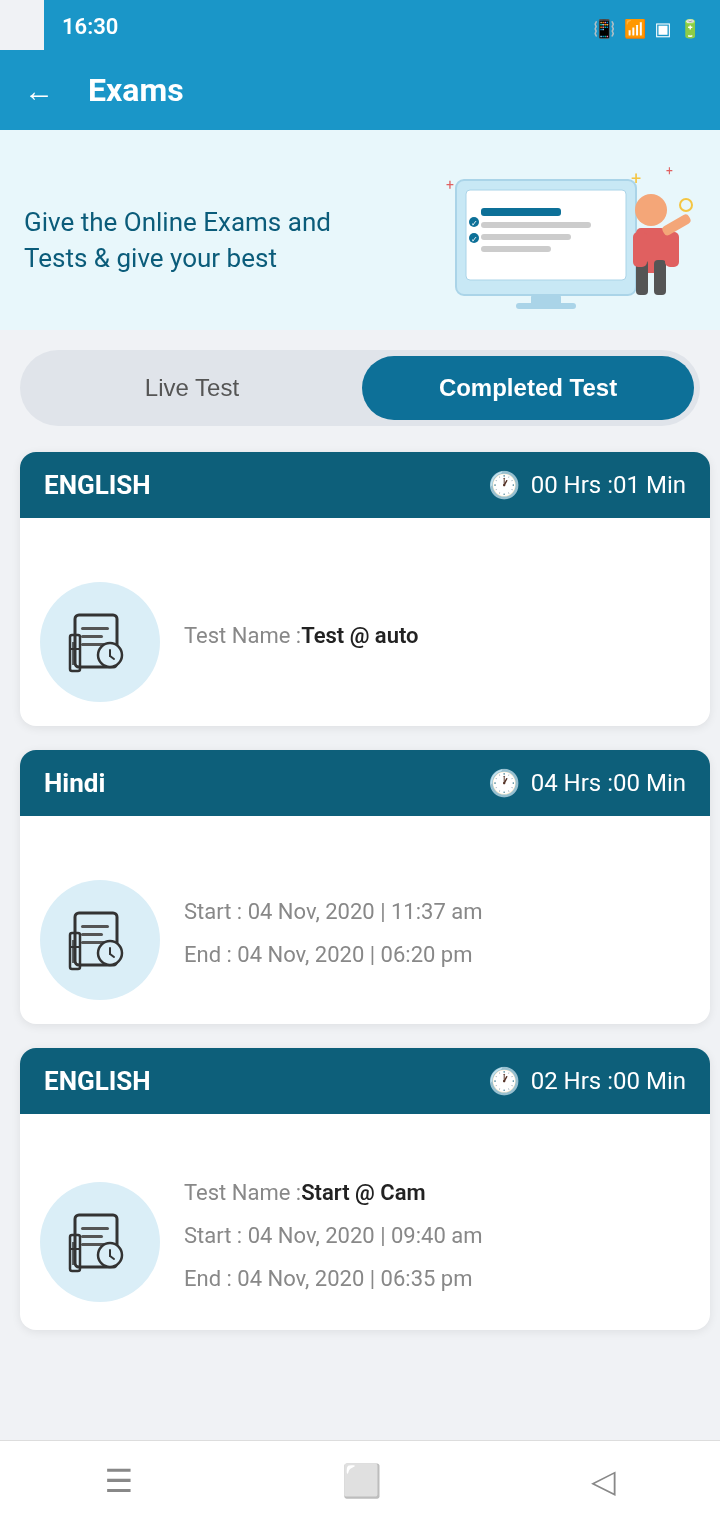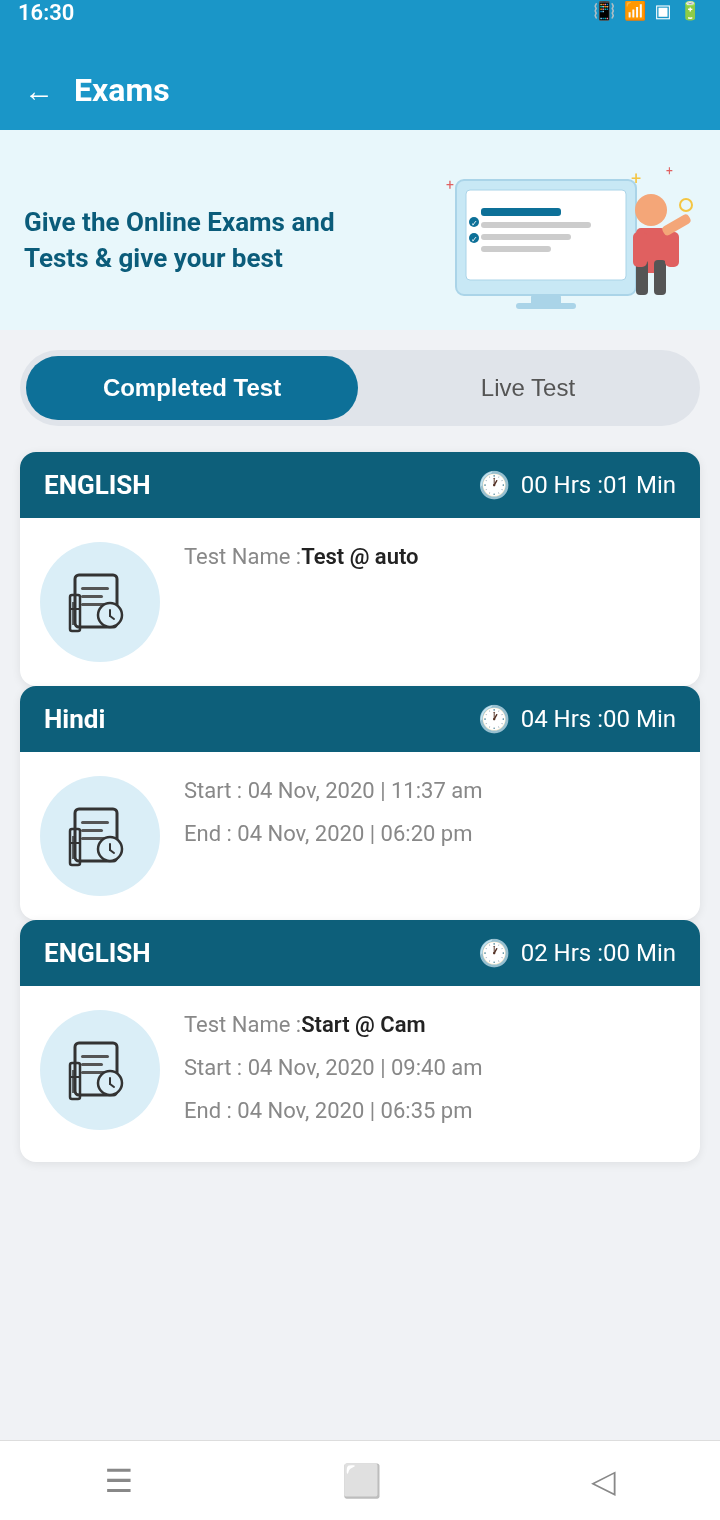--- a/index.html
+++ b/index.html
@@ -17,9 +17,10 @@
       background: #1a96c8;
       height: 50px;
       display: flex;
-      align-items: flex-start;
+      align-items: flex-end;
       justify-content: space-between;
-      padding: 0 18px;
+      padding: 11px 18px;
+      margin-left: 44px;
     }
     .status-time {
       color: white;

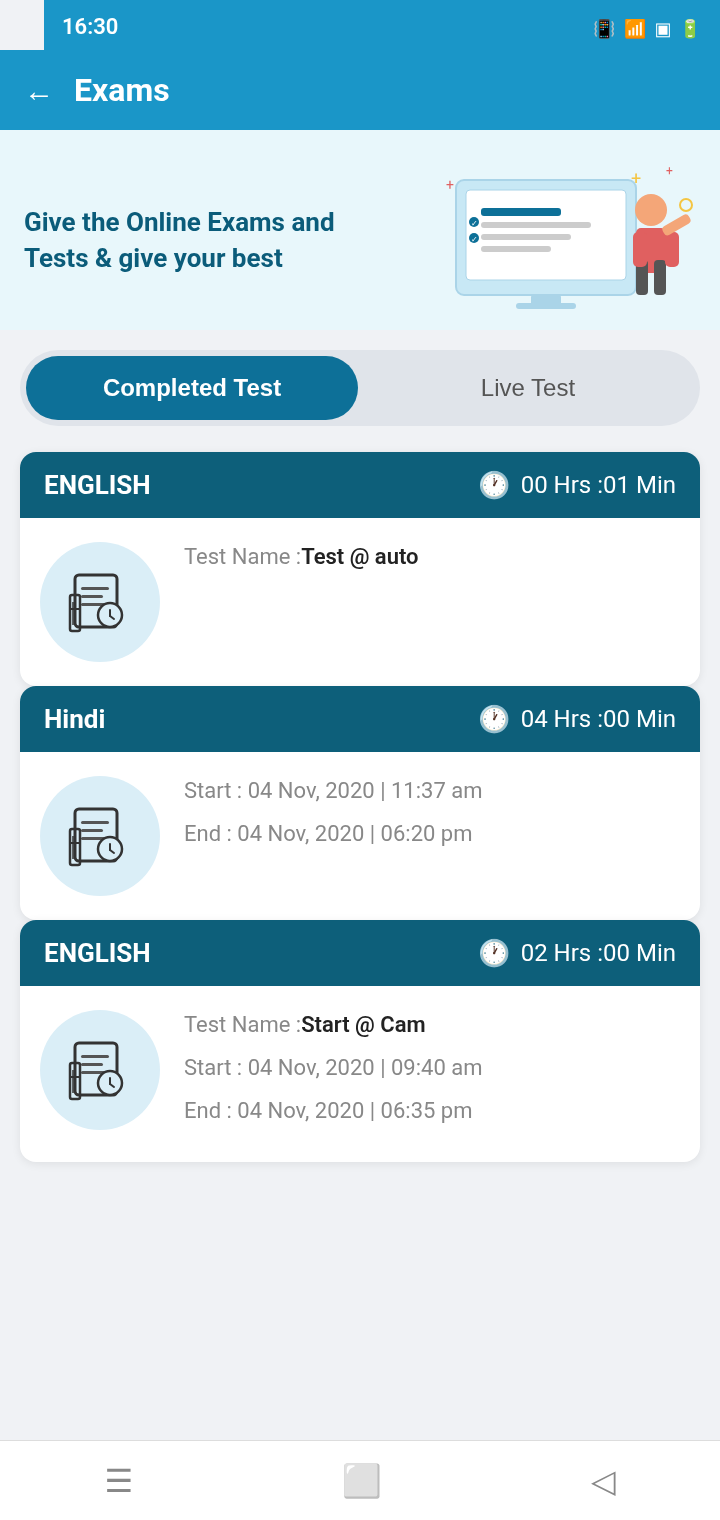--- a/index.html
+++ b/index.html
@@ -53,6 +53,7 @@
       color: white;
       font-size: 32px;
       font-weight: bold;
+      margin-left: 14px;
     }
 
     

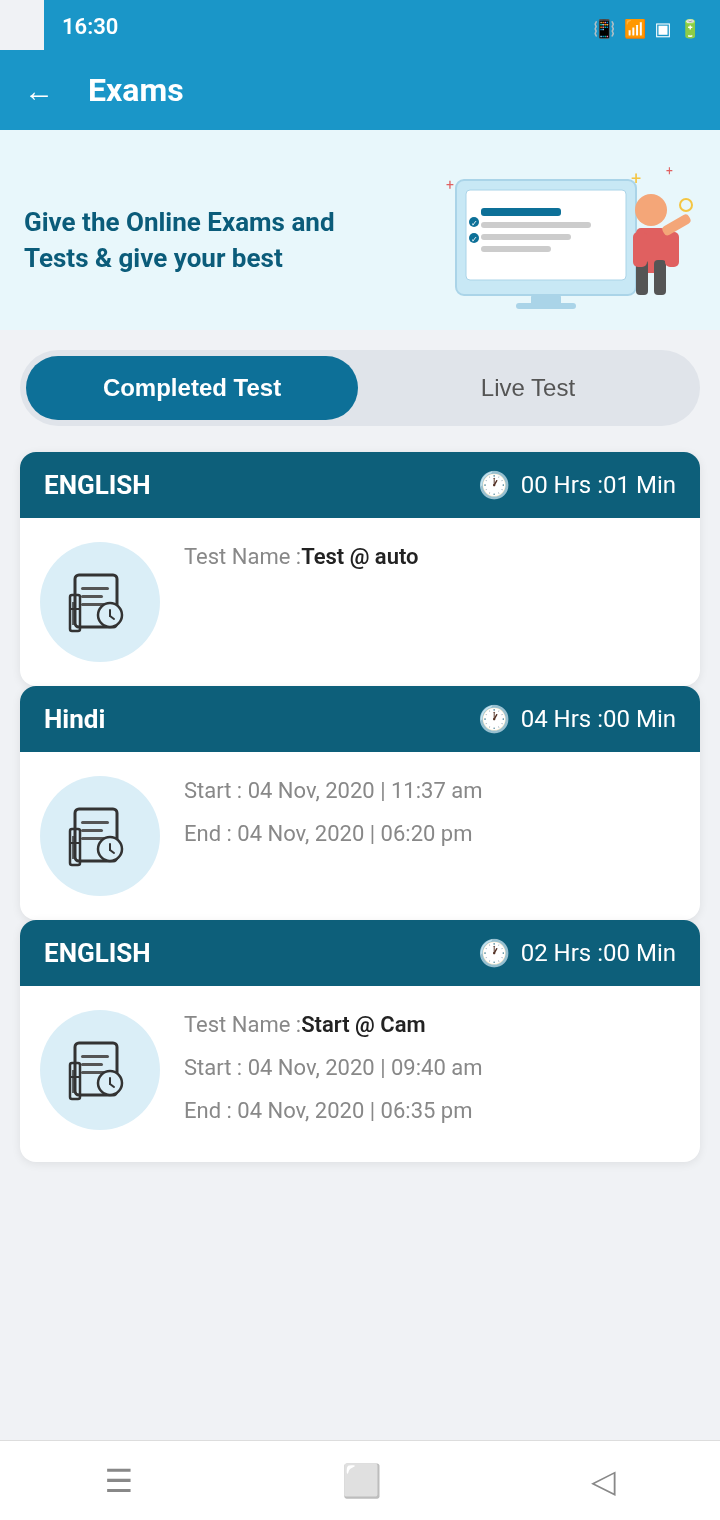--- a/index.html
+++ b/index.html
@@ -71,7 +71,7 @@
     .banner-text {
       color: #0b5c7a;
       font-size: 26px;
-      font-weight: bold;
+      font-weight: normal;
       line-height: 1.4;
       max-width: 340px;
     }

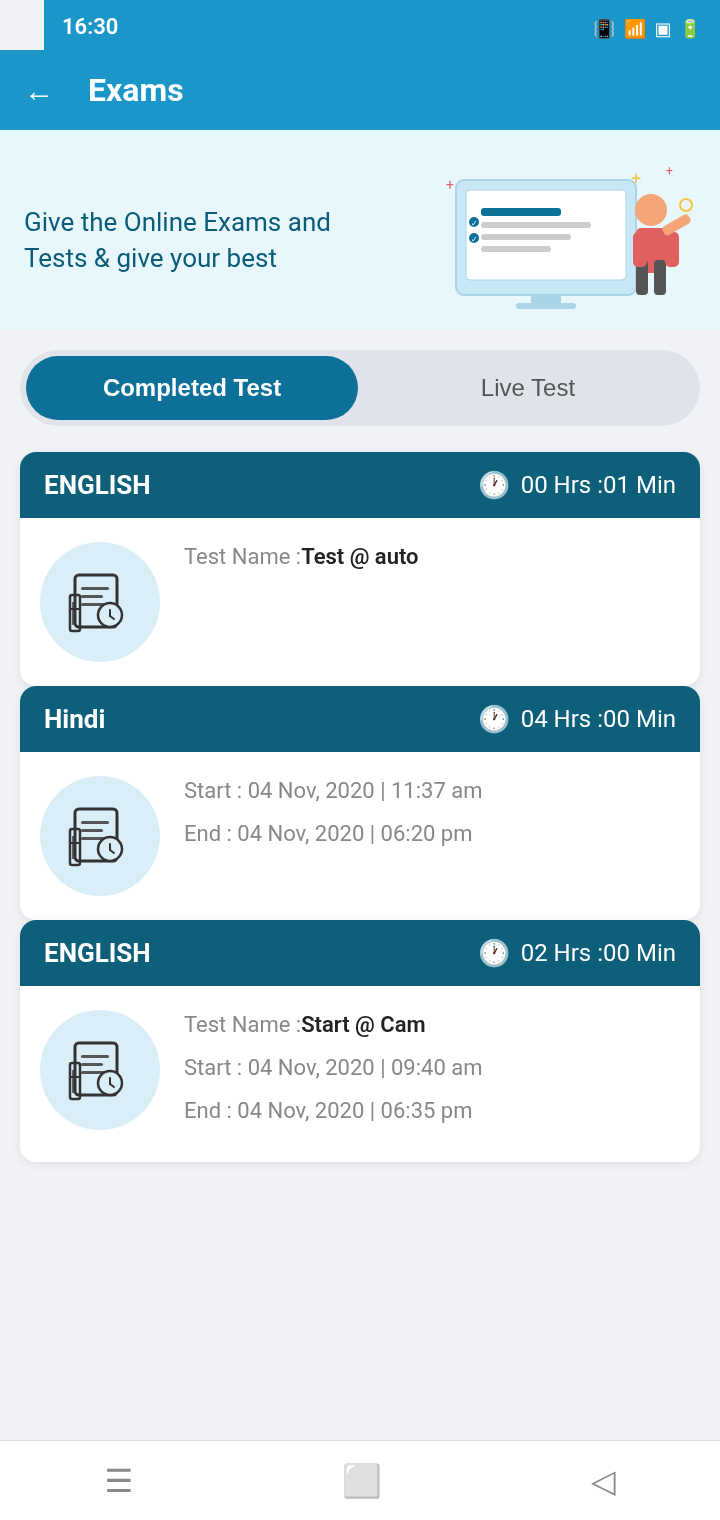--- a/index.html
+++ b/index.html
@@ -260,11 +260,11 @@
 
 <div class="tabs-container">
   <div class="tabs">
+    <button class="tab tab-inactive">
+      <span>Live Test</span>
+    </button>
     <button class="tab tab-active">
       <span>Completed Test</span>
-    </button>
-    <button class="tab tab-inactive">
-      <span>Live Test</span>
     </button>
   </div>
 </div>

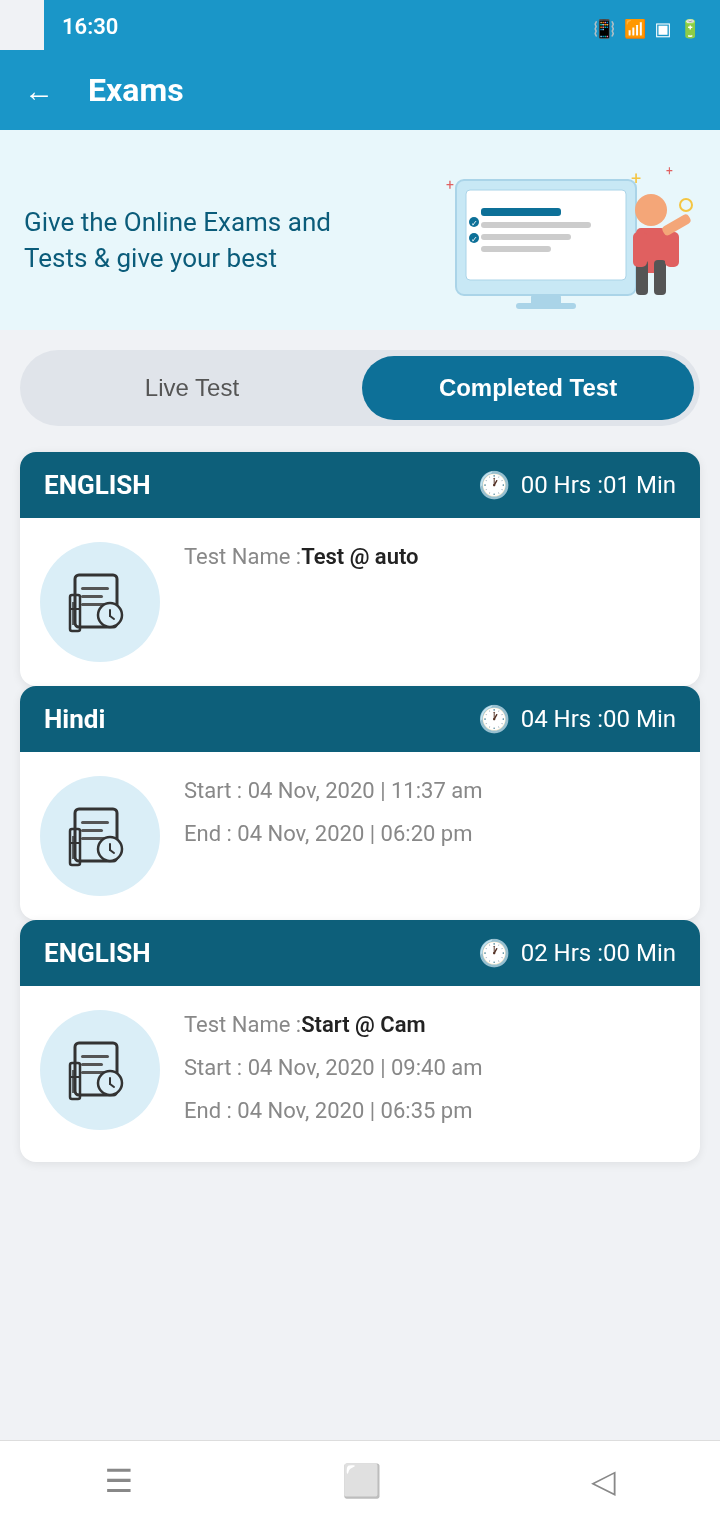--- a/index.html
+++ b/index.html
@@ -116,9 +116,10 @@
 
     
     .cards-container {
-      padding: 16px 20px 20px 20px;
+      padding: 16px 10px 20px 20px;
       display: flex;
       flex-direction: column;
+      gap: 24px;
     }
     .card {
       background: white;

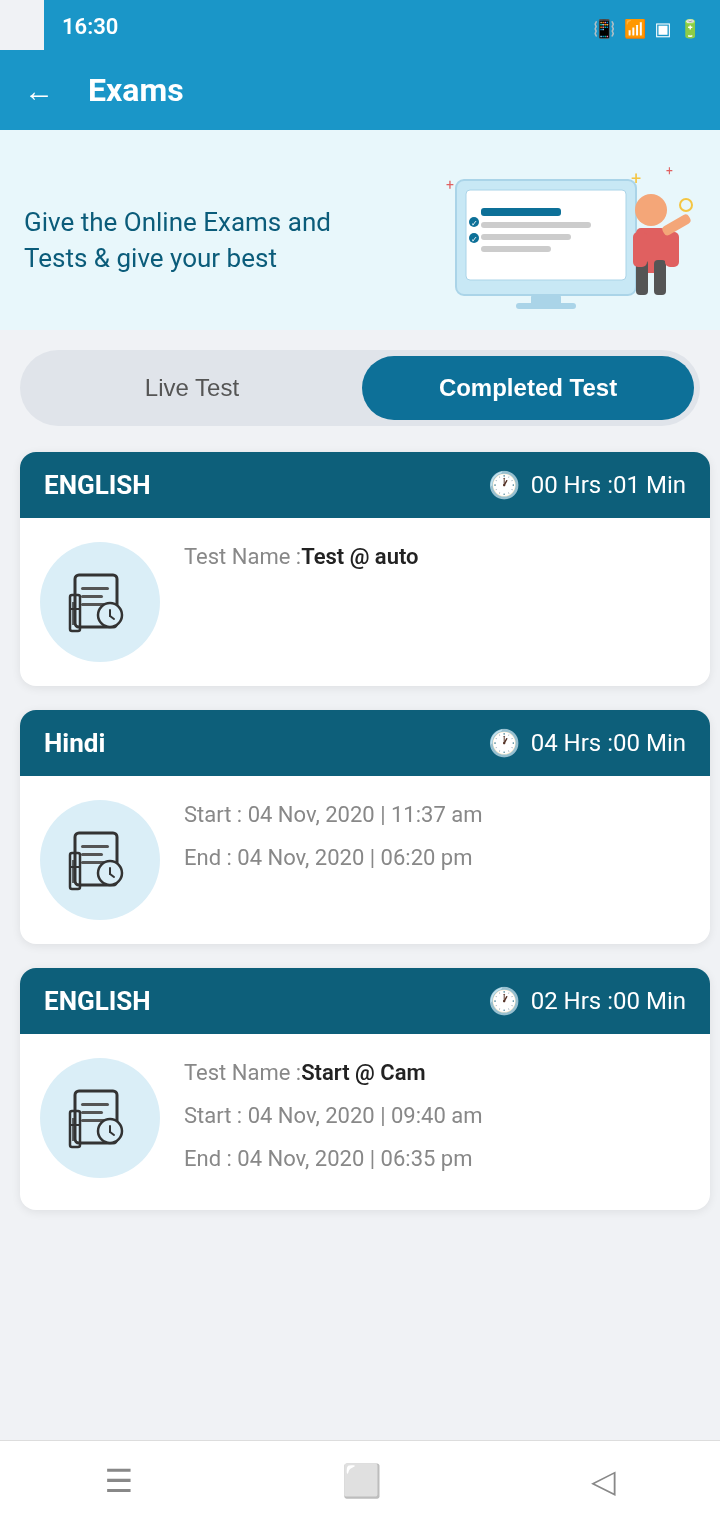--- a/index.html
+++ b/index.html
@@ -152,7 +152,9 @@
     .card-body {
       padding: 24px 20px;
       display: flex;
+      align-items: center;
       gap: 24px;
+      margin-top: 40px;
     }
     .card-icon-circle {
       width: 120px;

